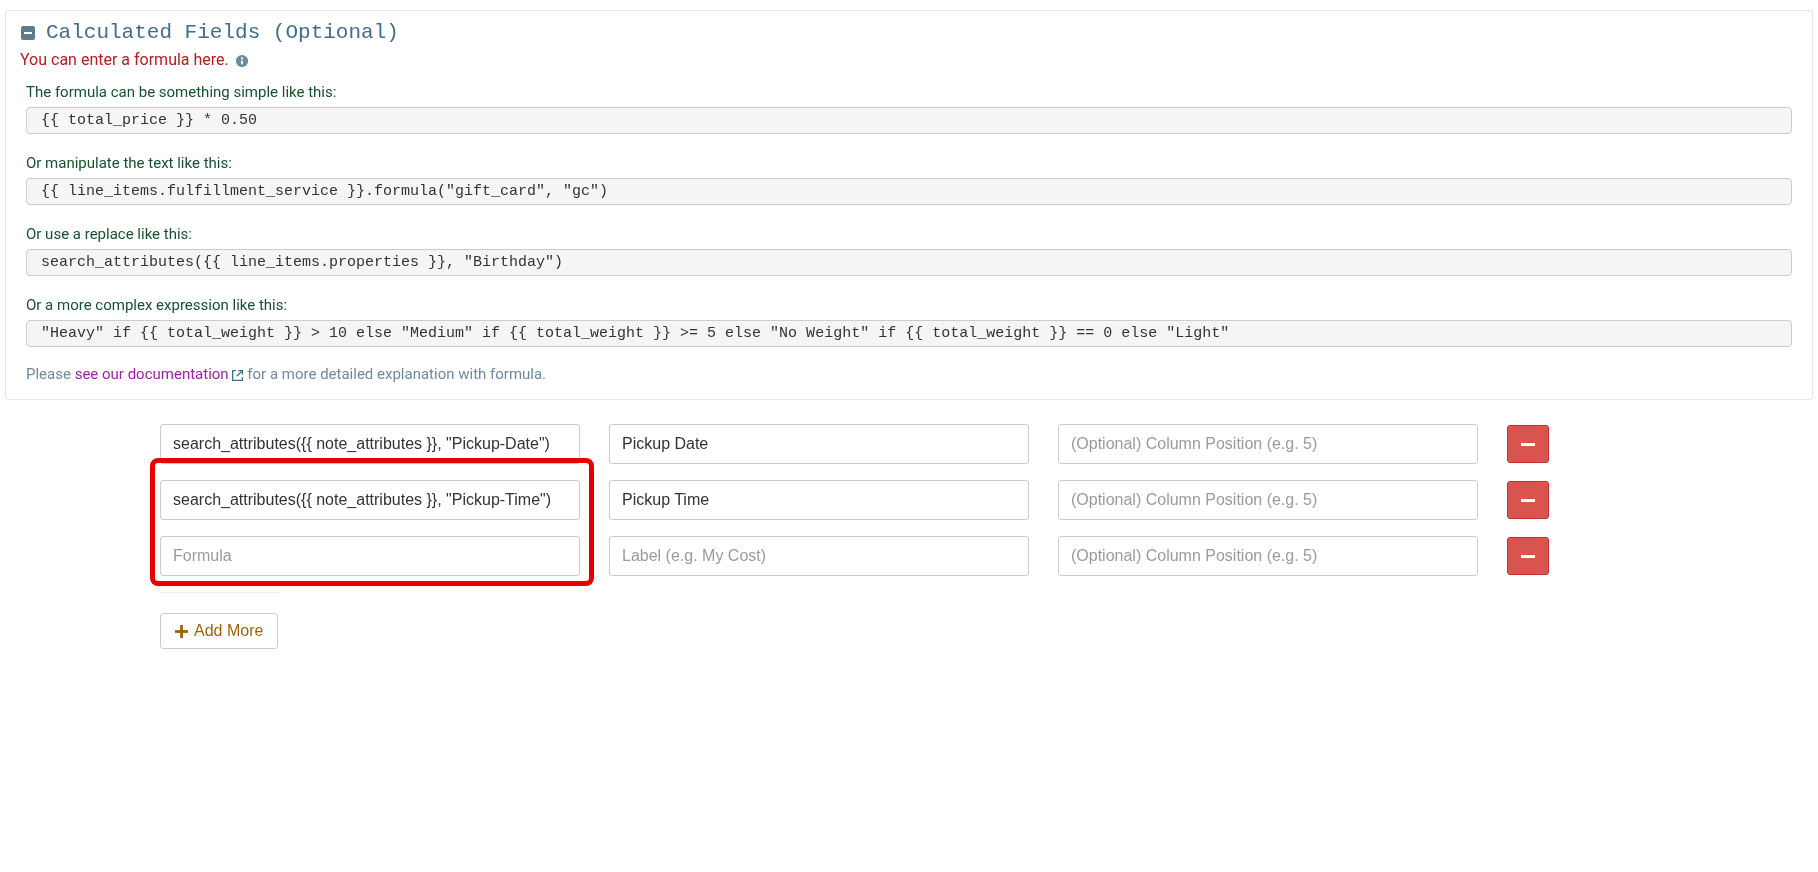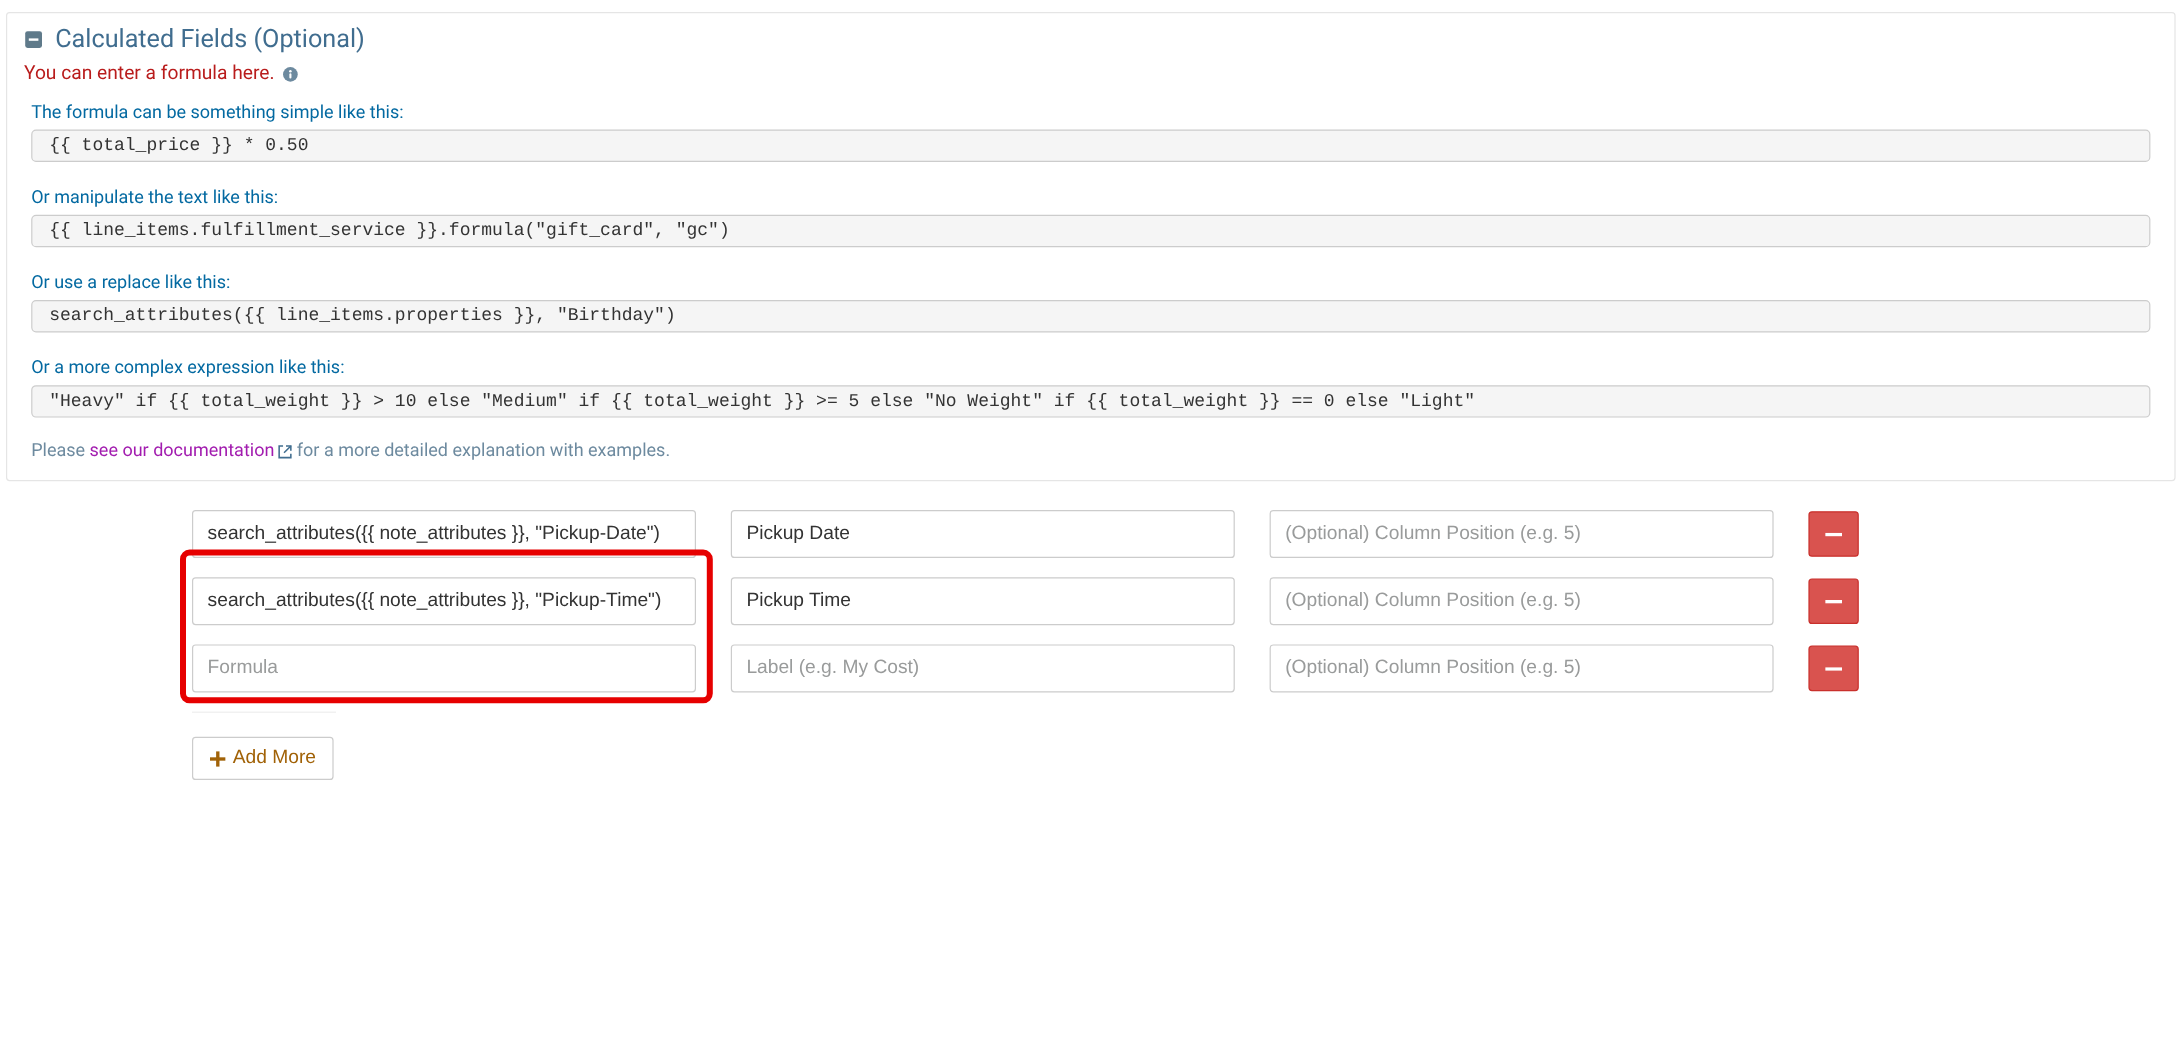--- a/index.html
+++ b/index.html
@@ -21,6 +21,7 @@
       display: flex;
       align-items: center;
       gap: 10px;
+      font-family: Liberation Mono, monospace;
     }
     .panel-title {
       color: #406d8f;

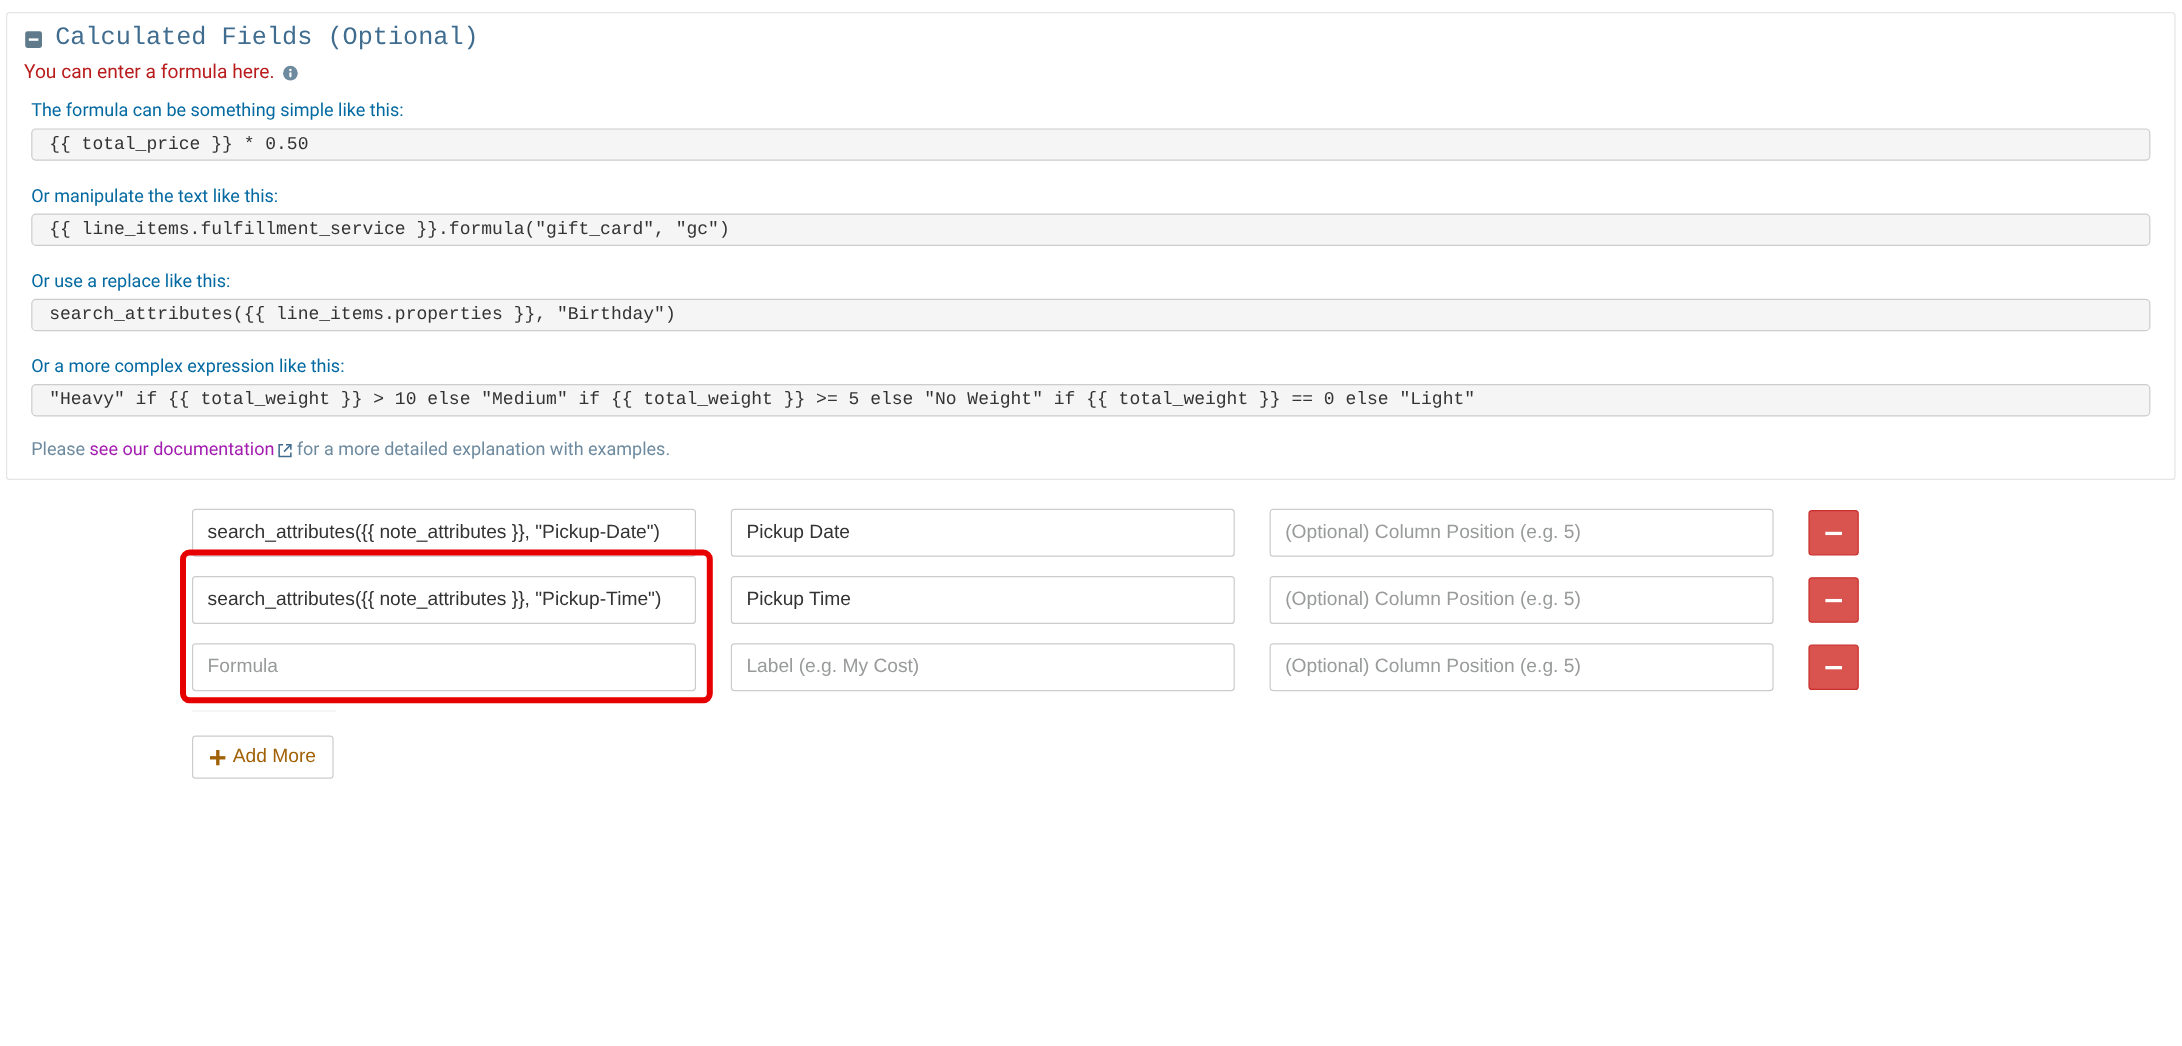--- a/index.html
+++ b/index.html
@@ -53,7 +53,7 @@
       padding: 0 20px 10px 20px;
     }
     .help-label {
-      color: #0369a1;
+      color: #14532d;
       font-size: 15px;
       margin-top: 20px;
       margin-bottom: 6px;

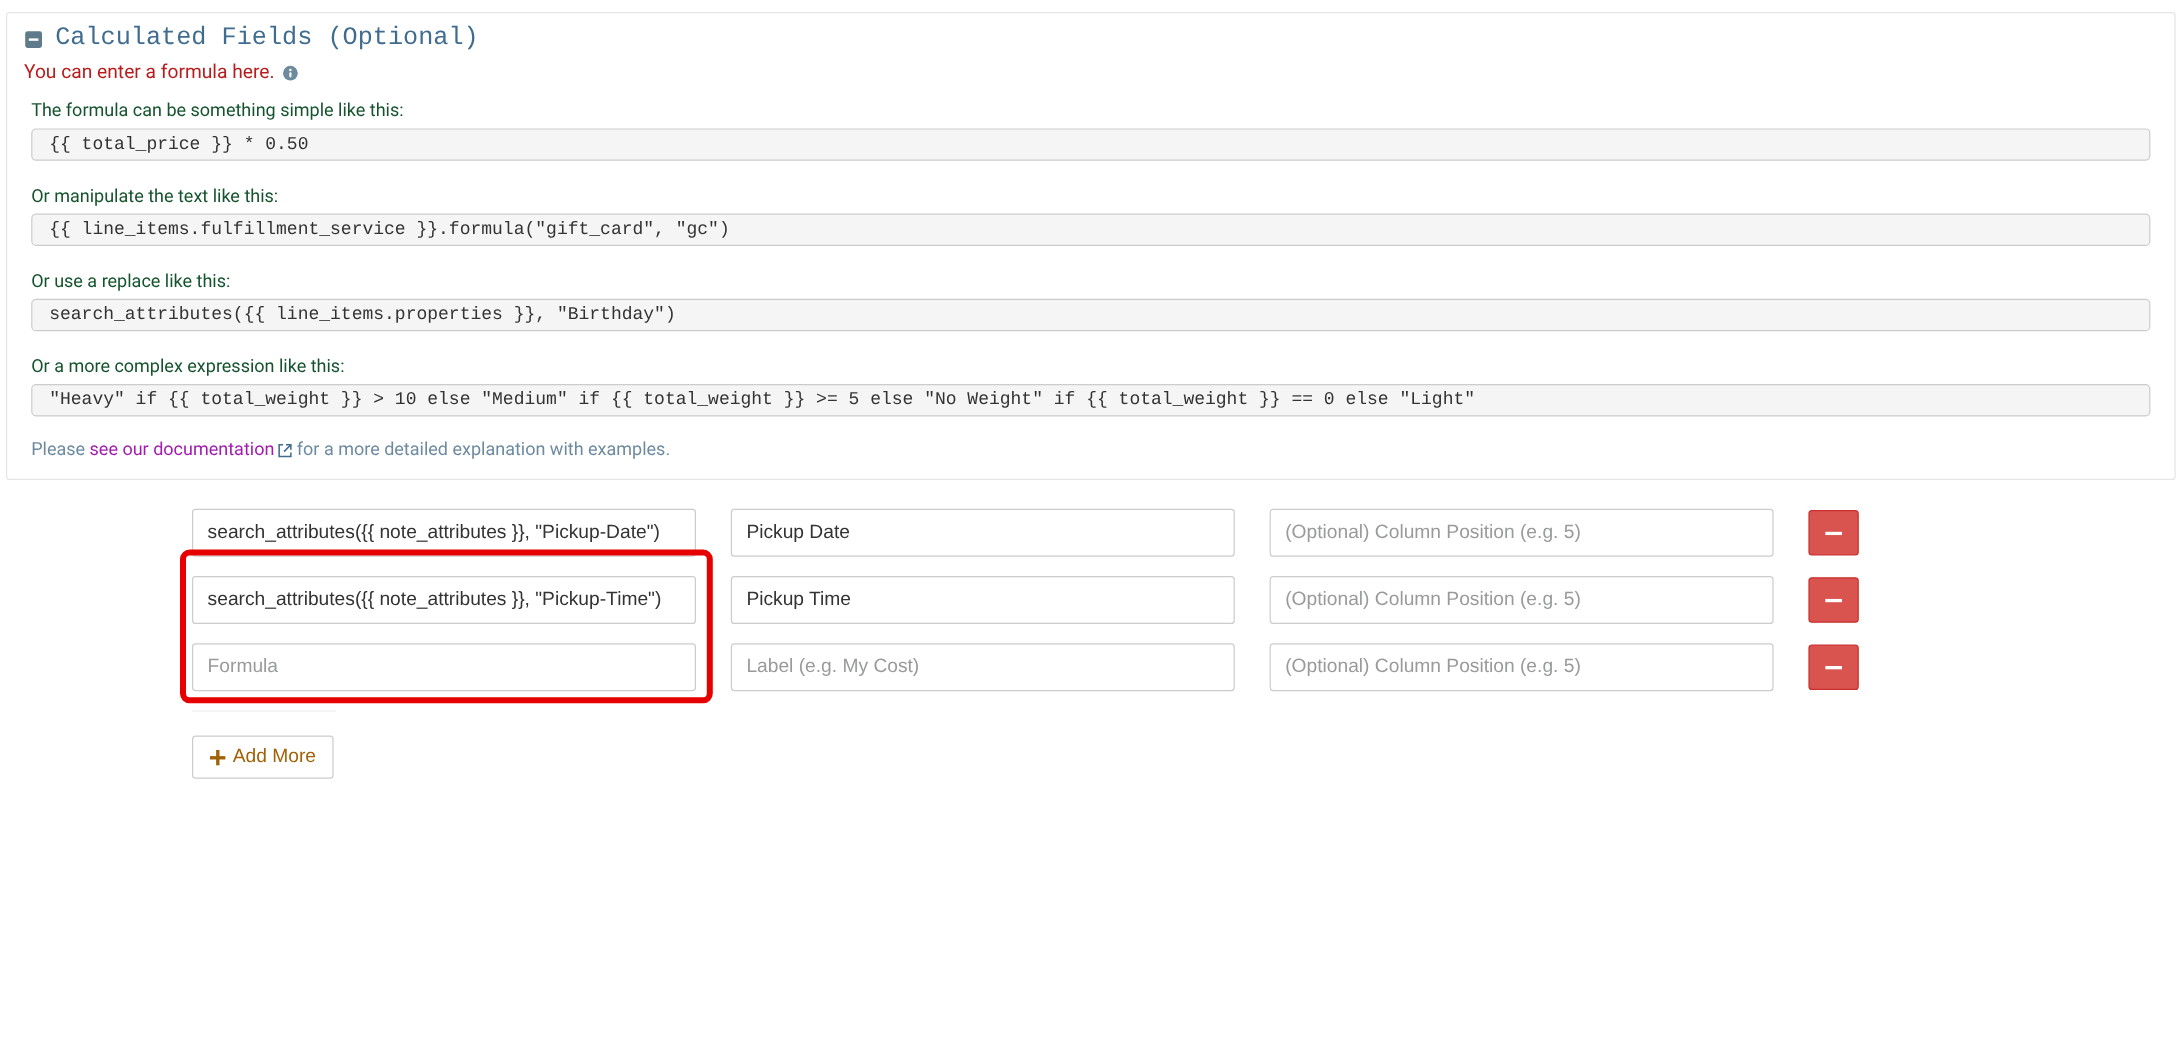--- a/index.html
+++ b/index.html
@@ -192,7 +192,7 @@
               <path d="M9 2h5v5"></path>
               <path d="M14 2L7 9"></path>
             </svg>
-          </span></a><span> for a more detailed explanation with examples.</span>
+          </span></a><span> for a more detailed explanation with formula.</span>
     </div>
   </div>
 </div>

